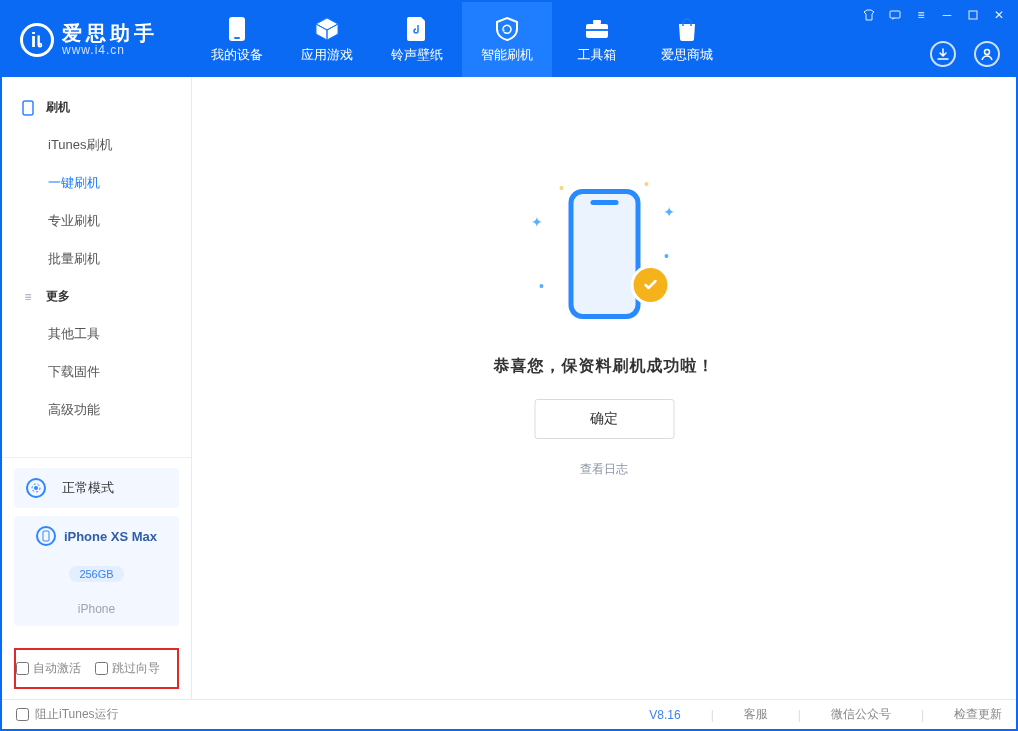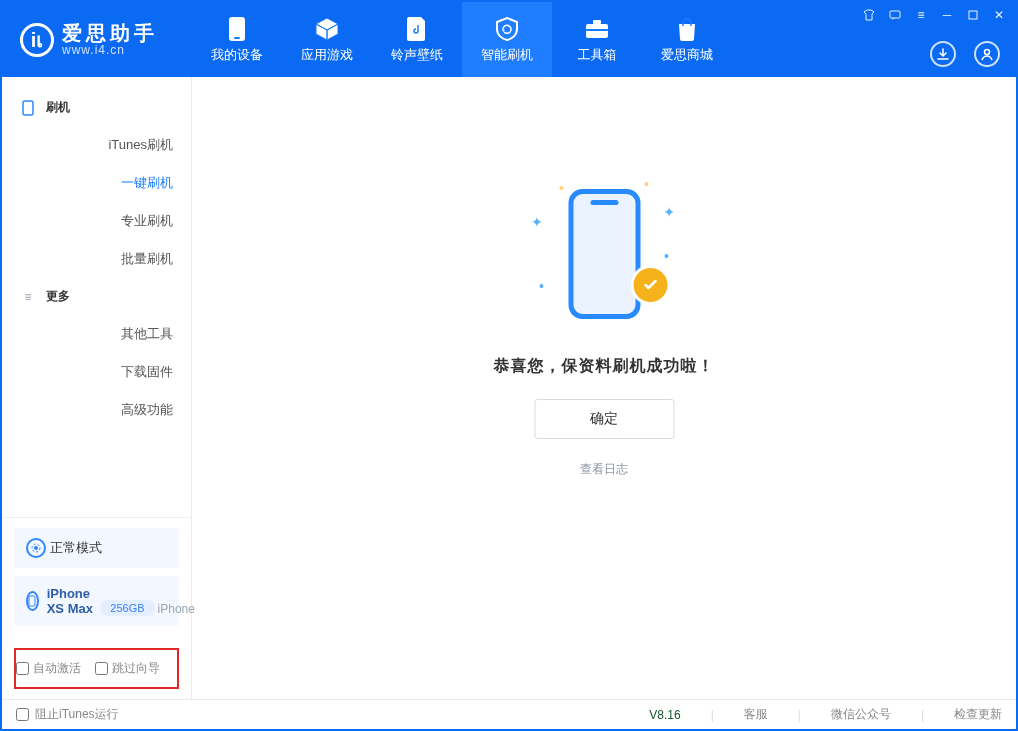--- a/index.html
+++ b/index.html
@@ -55,7 +55,7 @@
 }
 .group-title .gicon { width: 16px; height: 16px; display:flex; align-items:center; justify-content:center; color:#2f86ff;}
 .side-item {
-  padding: 10px 18px 10px 46px; font-size: 13px; color: #555; cursor: pointer; text-align: right;
+  padding: 10px 18px 10px 46px; font-size: 13px; color: #555; cursor: pointer;
 }
 .side-item.active { color: #1a7bff; }
 

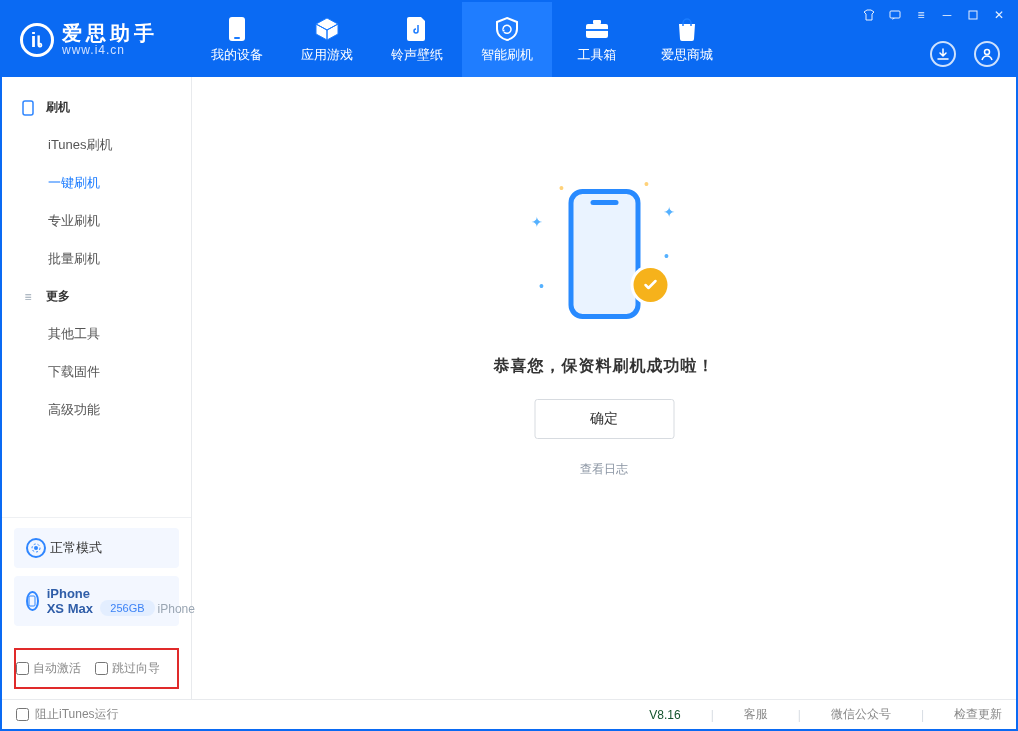--- a/index.html
+++ b/index.html
@@ -62,7 +62,7 @@
 .side-cards { border-top: 1px solid #eef0f3; padding: 10px 12px; display:flex; flex-direction:column; gap:8px;}
 .card {
   background: #f3f7ff; border-radius: 4px; padding: 10px 12px; font-size: 13px;
-  color: #333; display: flex; align-items: center; gap: 4px;
+  color: #333; display: flex; align-items: center; gap: 16px;
 }
 .card .cicon { width: 20px; height:20px; border:2px solid #2f86ff; border-radius:50%; display:flex;align-items:center;justify-content:center; color:#2f86ff; font-size:11px;}
 .card-device { align-items: flex-end; gap: 3px;}

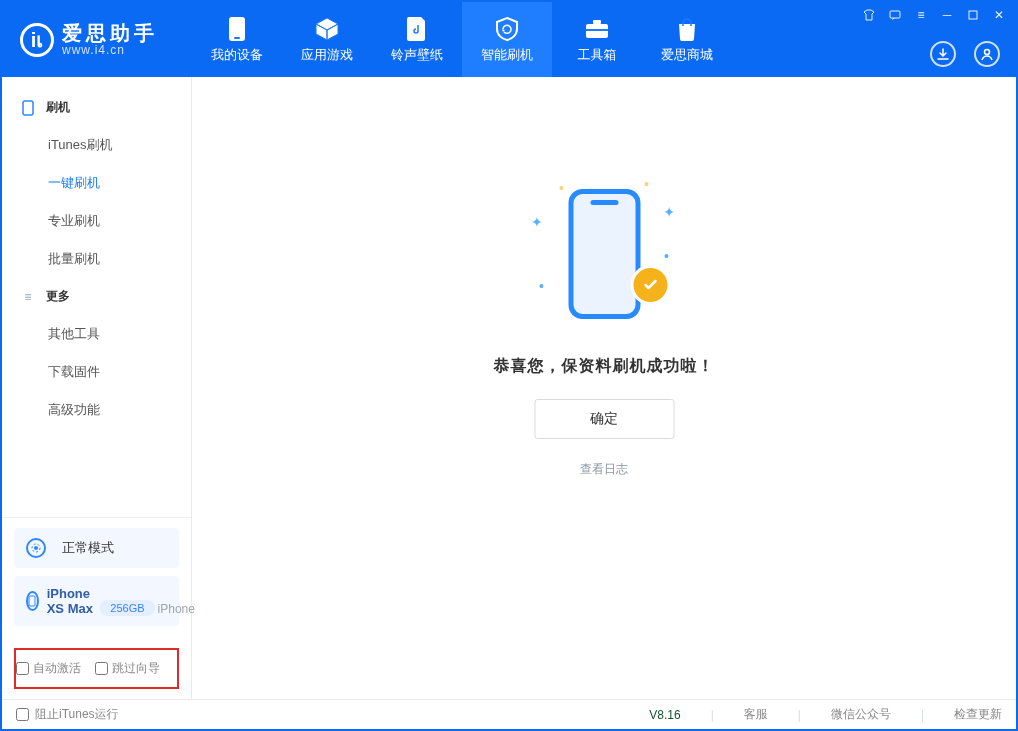--- a/index.html
+++ b/index.html
@@ -65,7 +65,7 @@
   color: #333; display: flex; align-items: center; gap: 16px;
 }
 .card .cicon { width: 20px; height:20px; border:2px solid #2f86ff; border-radius:50%; display:flex;align-items:center;justify-content:center; color:#2f86ff; font-size:11px;}
-.card-device { align-items: flex-end; gap: 3px;}
+.card-device { flex-direction: column; align-items: center; gap: 20px;}
 .card-device .row1 { display:flex; align-items:center; gap:8px; font-weight:600; color:#2f5da8;}
 .storage-badge {
   background:#e3eeff; color:#3b82f6; font-size:11px; padding:2px 10px;

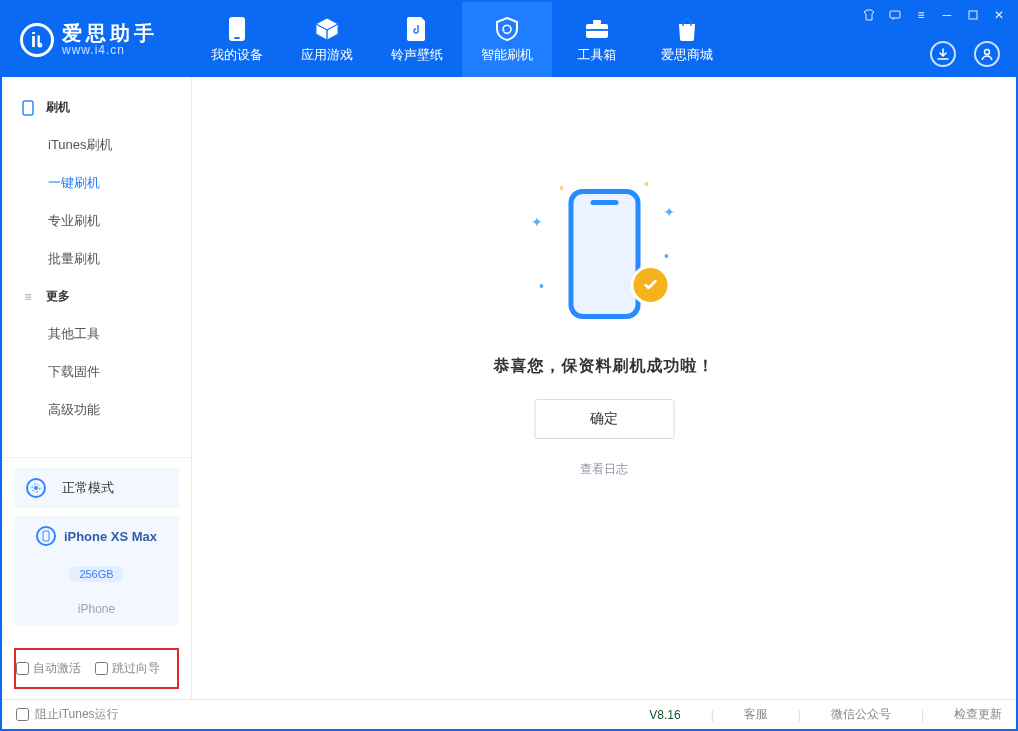--- a/index.html
+++ b/index.html
@@ -121,7 +121,7 @@
 .statusbar .left-stat{ display:flex; align-items:center; gap:6px; cursor:pointer;}
 .statusbar .left-stat input{ width:13px; height:13px;}
 .statusbar .spacer{ flex:1;}
-.statusbar .ver{ color:#14532d;}
+.statusbar .ver{ color:#3b82f6;}
 .statusbar .sep{ color:#d8dde3;}
 .statusbar .lnk{ cursor:pointer; color:#888;}
 </style>

